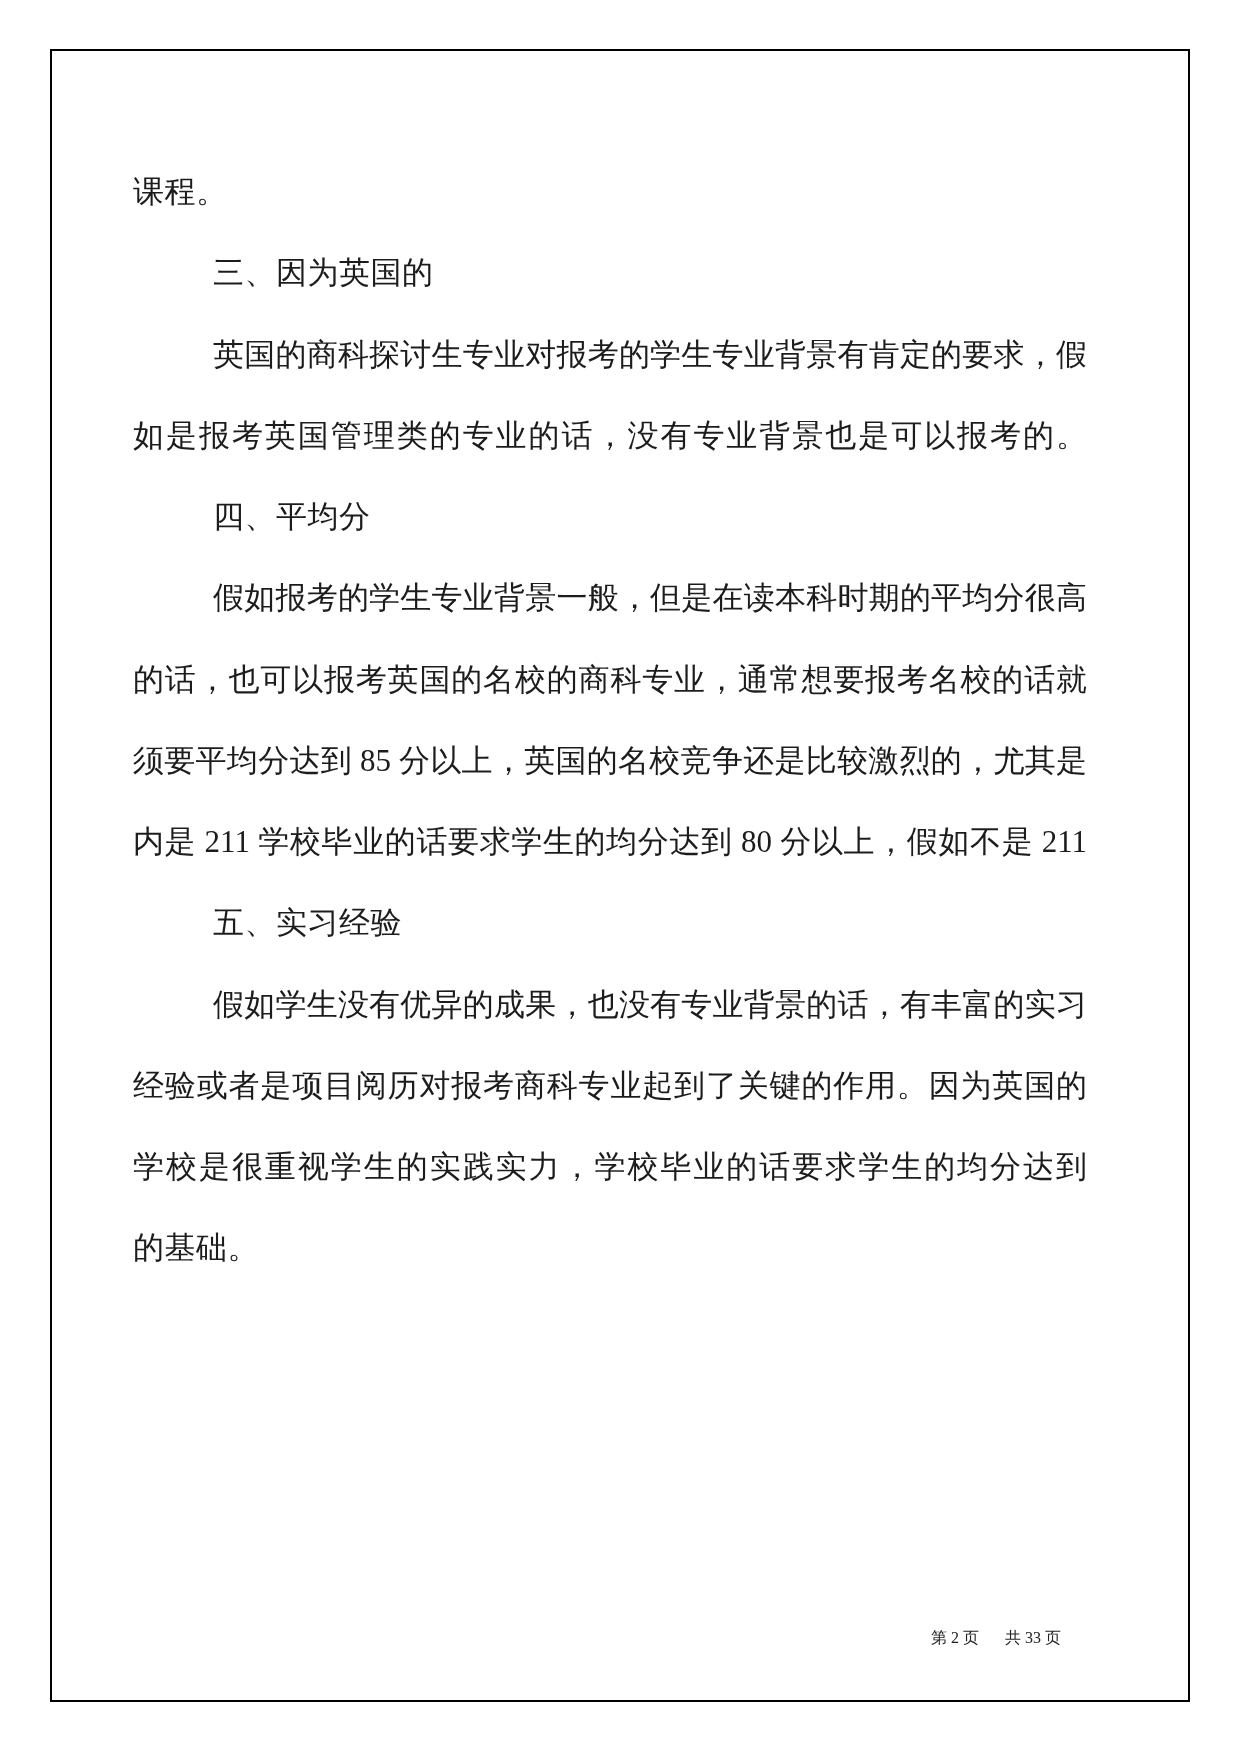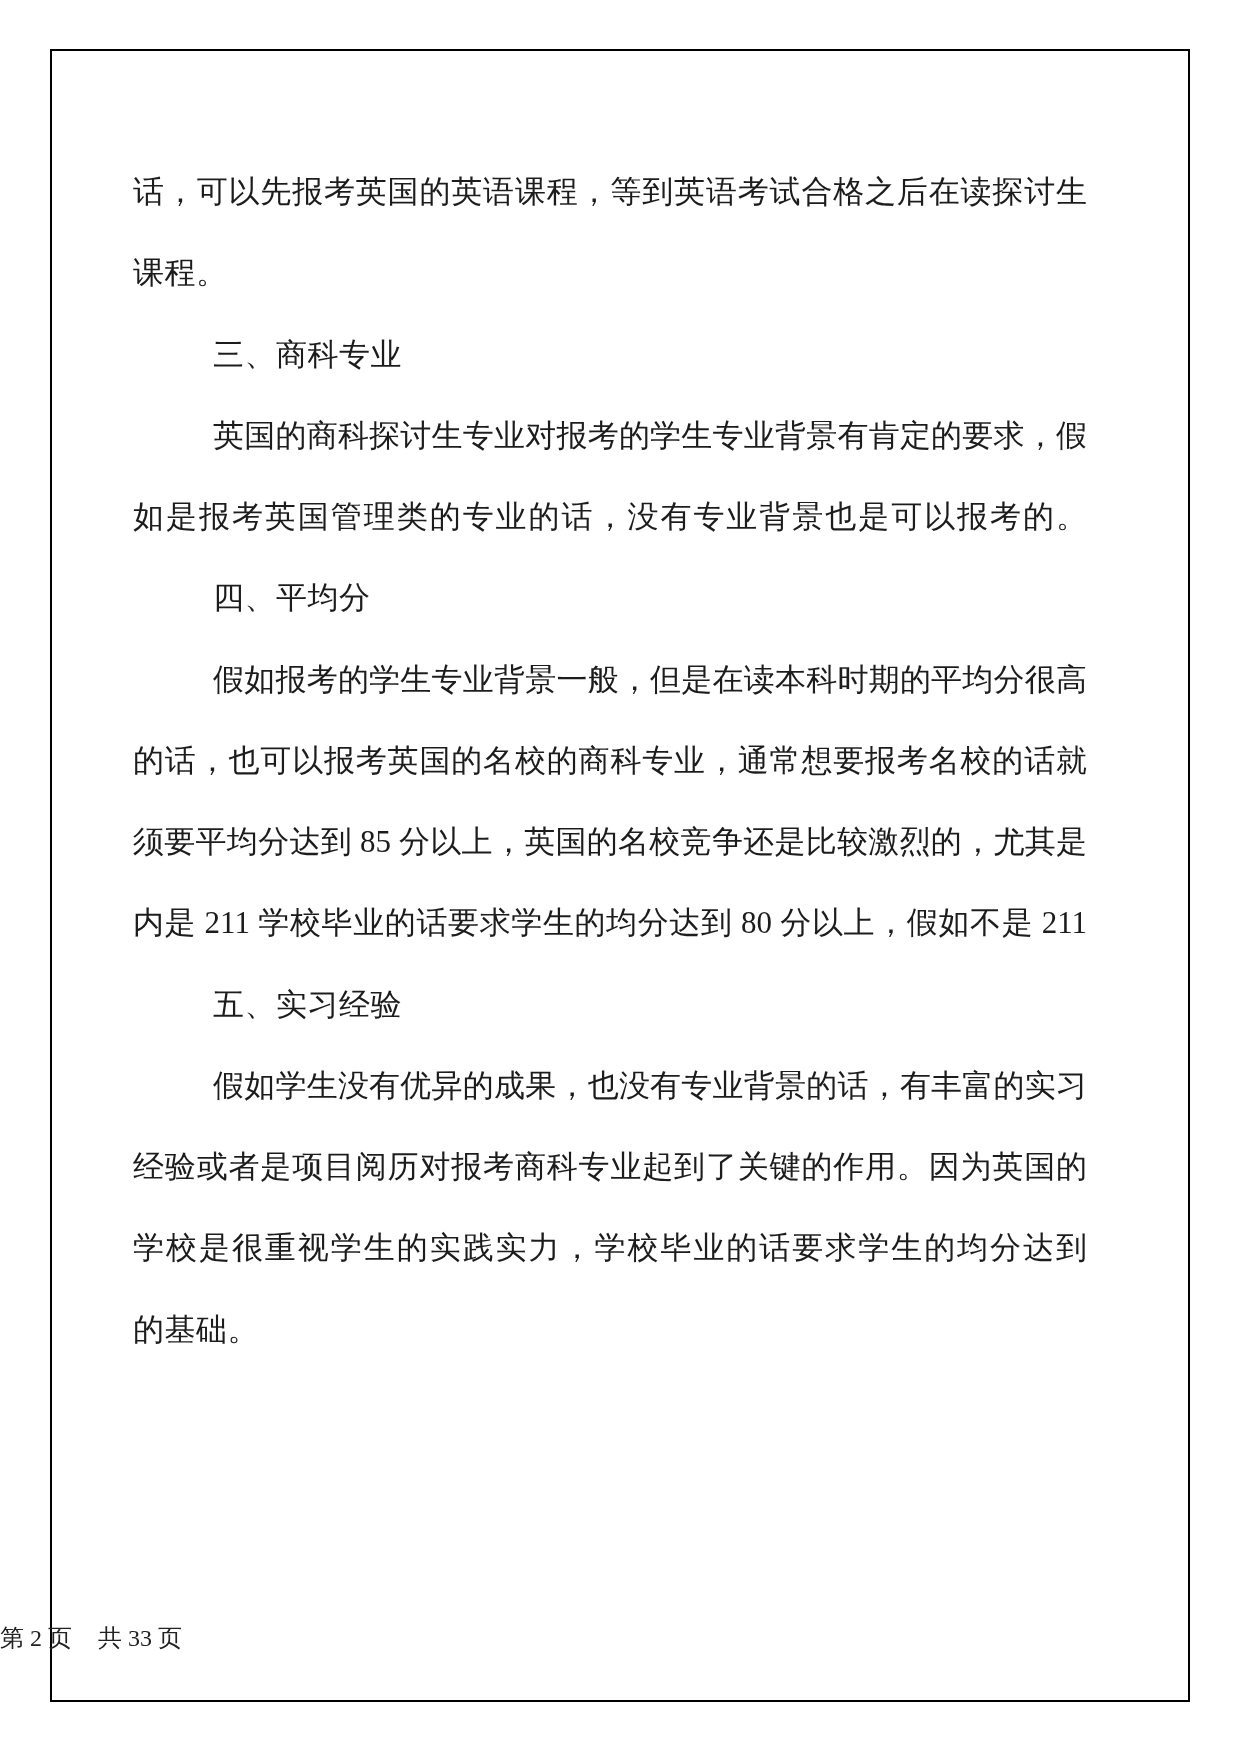--- a/index.html
+++ b/index.html
@@ -62,7 +62,6 @@
 <div class="frame"></div>
 
 <div class="content">
-    <div class="line justify">话，可以先报考英国的英语课程，等到英语考试合格之后在读探讨生</div>
     <div class="line">课程。</div>
     <div class="line indent">三、商科专业</div>
     <div class="line indent justify">英国的商科探讨生专业对报考的学生专业背景有肯定的要求，假</div>

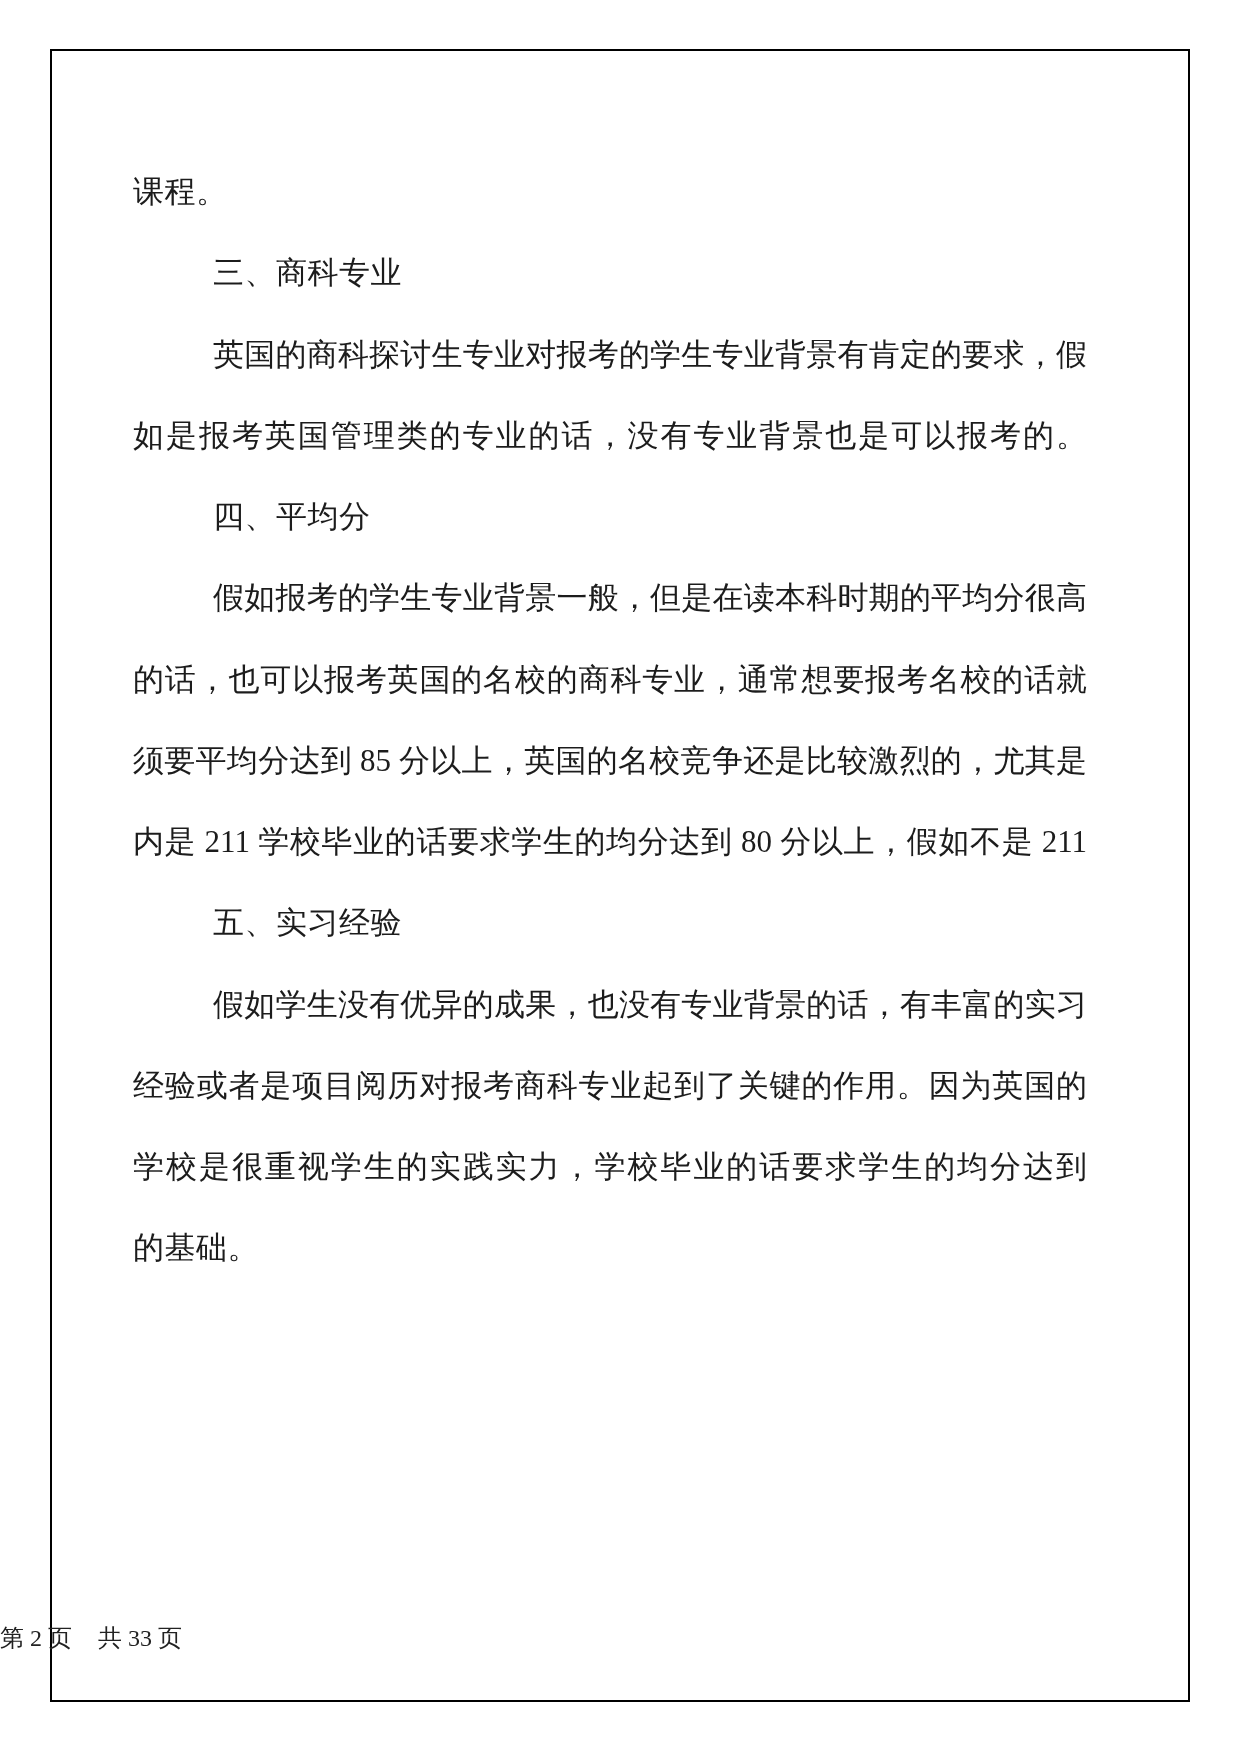--- a/index.html
+++ b/index.html
@@ -63,7 +63,7 @@
 
 <div class="content">
     <div class="line">课程。</div>
-    <div class="line indent">三、商科专业</div>
+    <div class="line indent">三、因为英国的</div>
     <div class="line indent justify">英国的商科探讨生专业对报考的学生专业背景有肯定的要求，假</div>
     <div class="line justify">如是报考英国管理类的专业的话，没有专业背景也是可以报考的。</div>
     <div class="line indent">四、平均分</div>

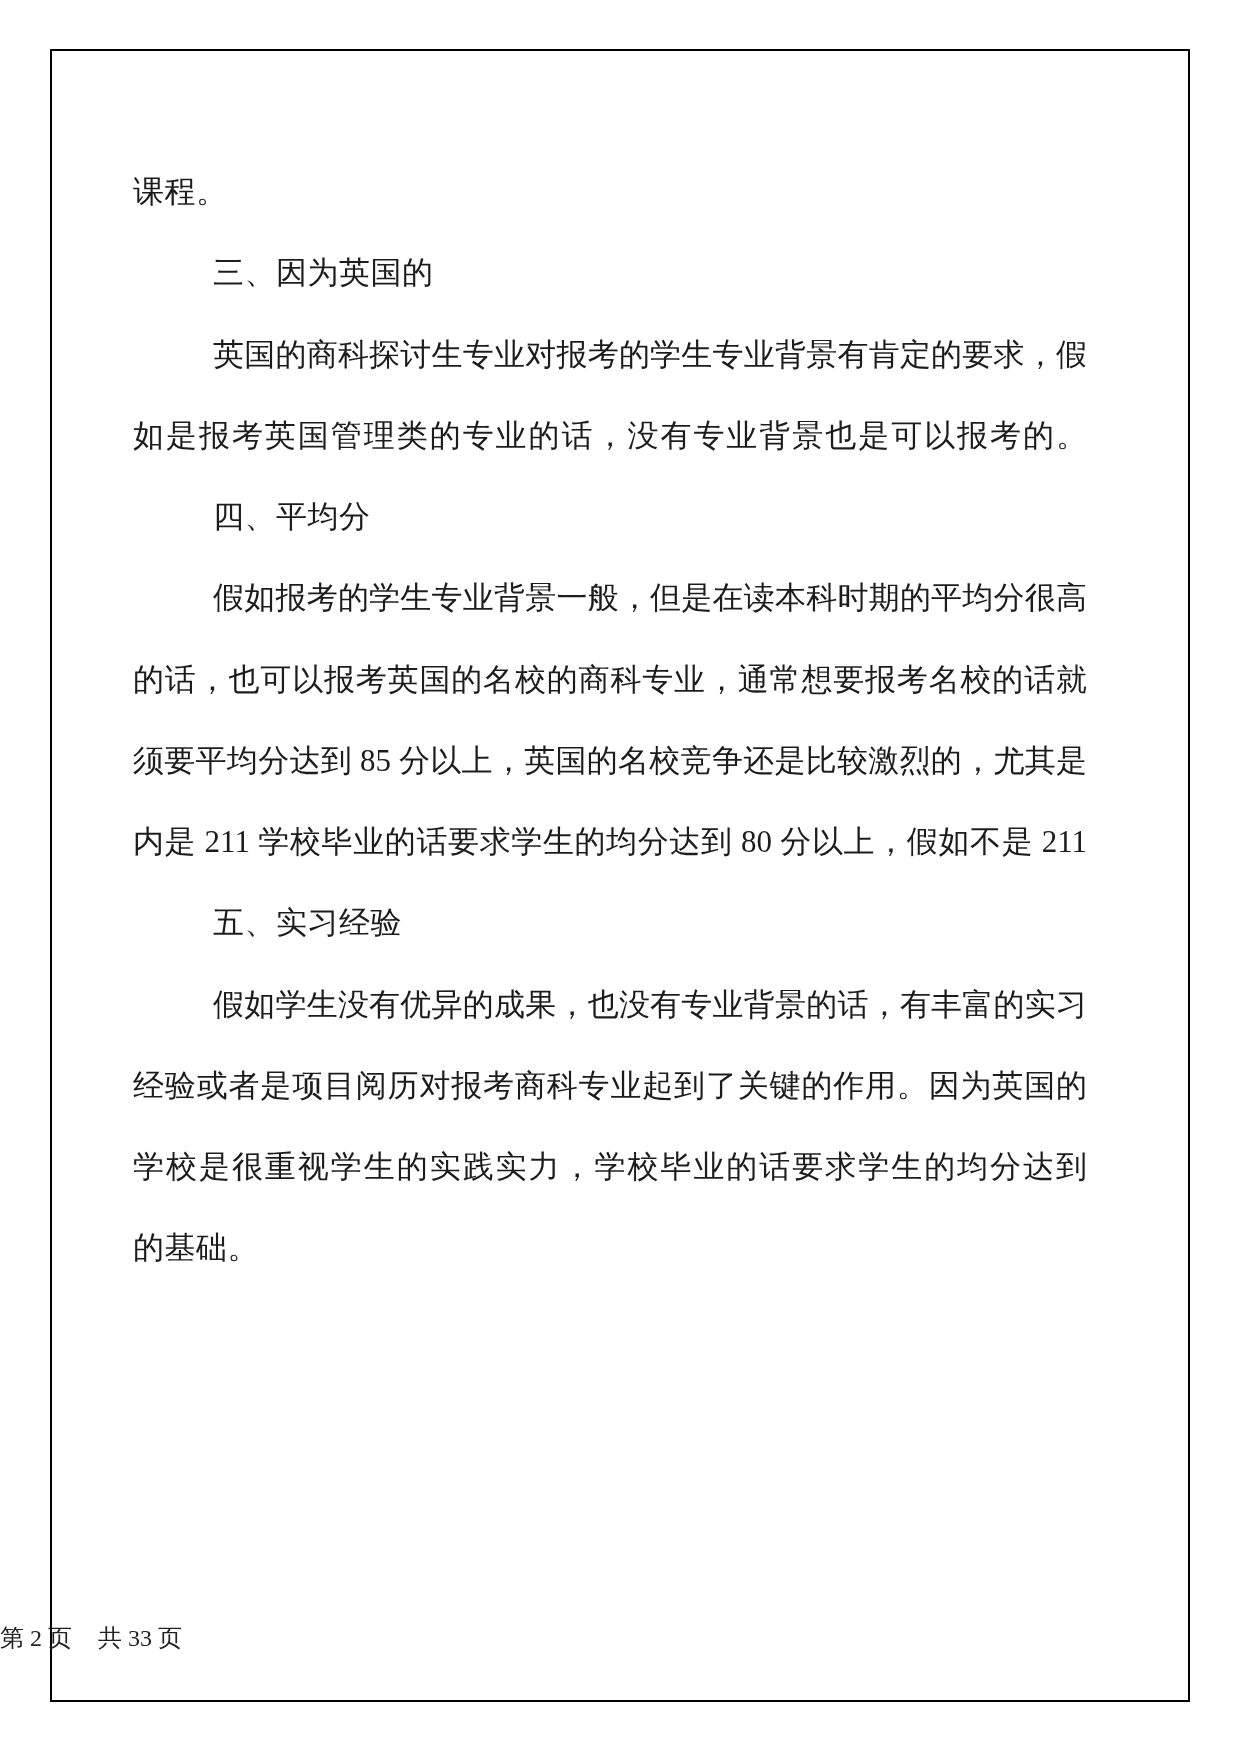--- a/index.html
+++ b/index.html
@@ -47,8 +47,8 @@
     left: 0; top: 1623px;
     width: 1061px; height: 30px;
     line-height: 30px;
-    text-align: left;
-    font-size: 24px;
+    text-align: right;
+    font-size: 16px;
     color: #222222;
   }
   .footer .gap {

